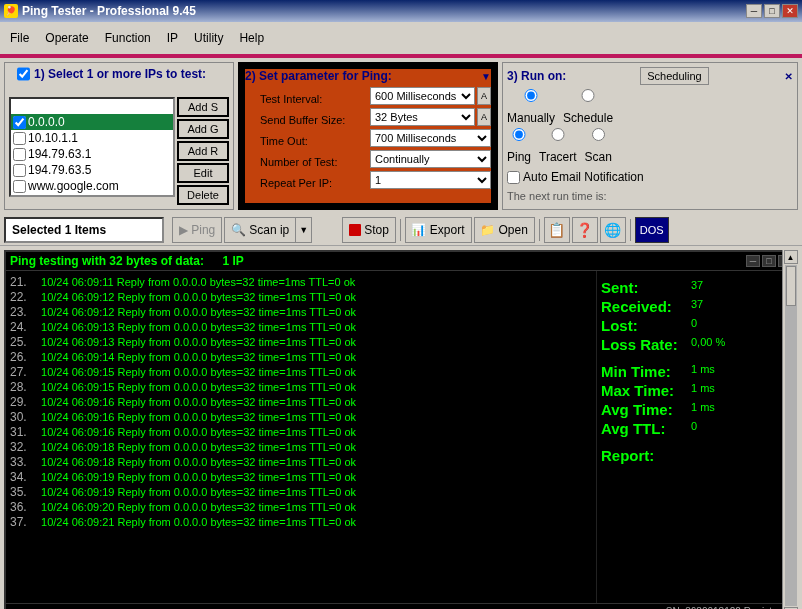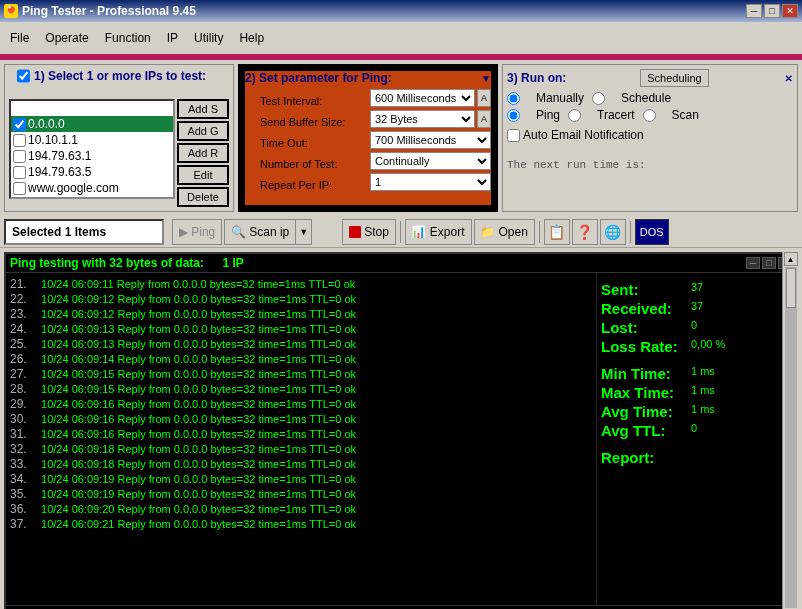--- a/index.html
+++ b/index.html
@@ -14,7 +14,7 @@
     .title-btn.close { background: #c0392b; color: white; }
 
     
-    .menu-bar { background: #d4d0c8; border-bottom: 6px solid #be185d; height: 20px; display: flex; align-items: center; padding: 16px 2px; }
+    .menu-bar { background: #d4d0c8; border-bottom: 4px solid #be185d; height: 20px; display: flex; align-items: center; padding: 16px 2px; }
     .menu-item { padding: 2px 8px; cursor: pointer; font-size: 12px; }
 
     

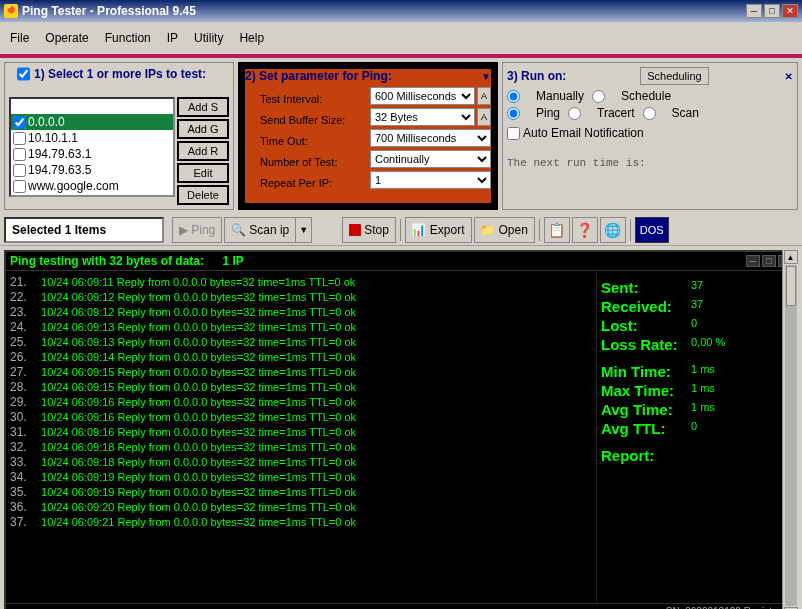--- a/index.html
+++ b/index.html
@@ -50,7 +50,7 @@
     .scheduling-btn { height: 18px; background: #d4d0c8; border: 1px solid #888; font-size: 11px; cursor: pointer; padding: 0 6px; }
     .run-options { display: flex; flex-direction: column; gap: 3px; }
     .radio-row { display: flex; align-items: center; gap: 8px; }
-    .radio-item { display: flex; align-items: center; gap: 16px; font-size: 11px; }
+    .radio-item { display: flex; gap: 9px; font-size: 11px; flex-direction: column; }
     .auto-email { display: flex; align-items: center; gap: 3px; font-size: 11px; margin-top: 3px; }
     .next-run { font-size: 11px; color: #555; margin-top: 14px; font-family: Liberation Mono, monospace; }
 

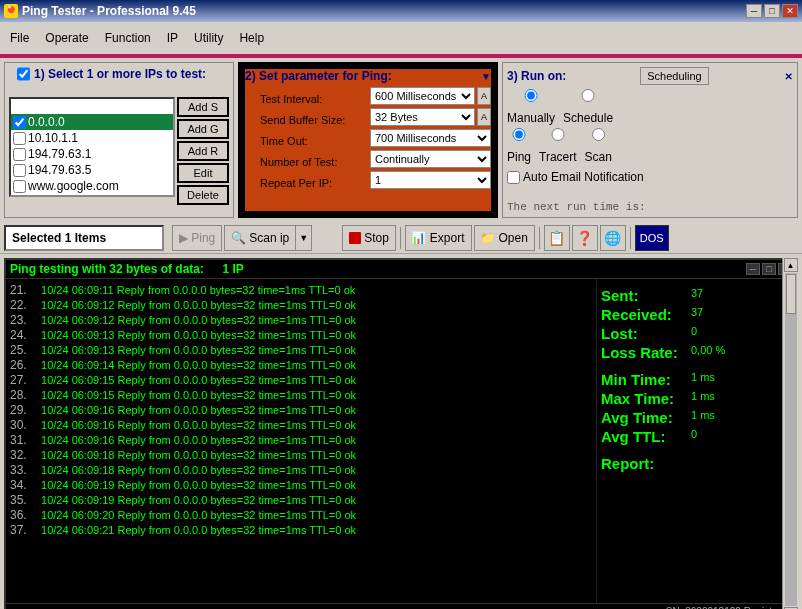--- a/index.html
+++ b/index.html
@@ -52,7 +52,7 @@
     .radio-row { display: flex; align-items: center; gap: 8px; }
     .radio-item { display: flex; gap: 9px; font-size: 11px; flex-direction: column; }
     .auto-email { display: flex; align-items: center; gap: 3px; font-size: 11px; margin-top: 3px; }
-    .next-run { font-size: 11px; color: #555; margin-top: 14px; font-family: Liberation Mono, monospace; }
+    .next-run { font-size: 11px; color: #555; margin-top: 3px; }
 
     
     .toolbar { background: #d4d0c8; border-bottom: 1px solid #a0a0a0; height: 32px; display: flex; align-items: center; padding: 2px 4px; gap: 2px; }

